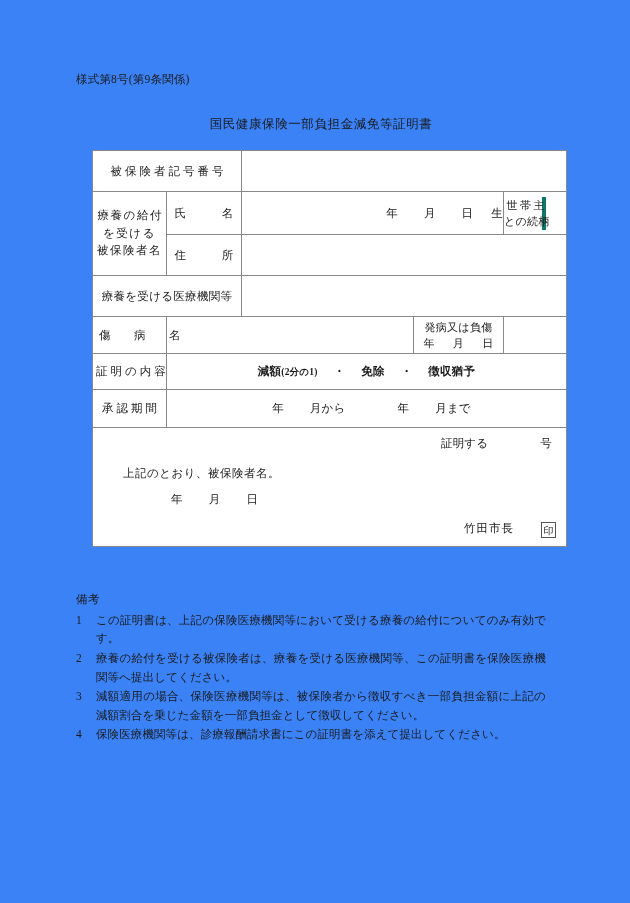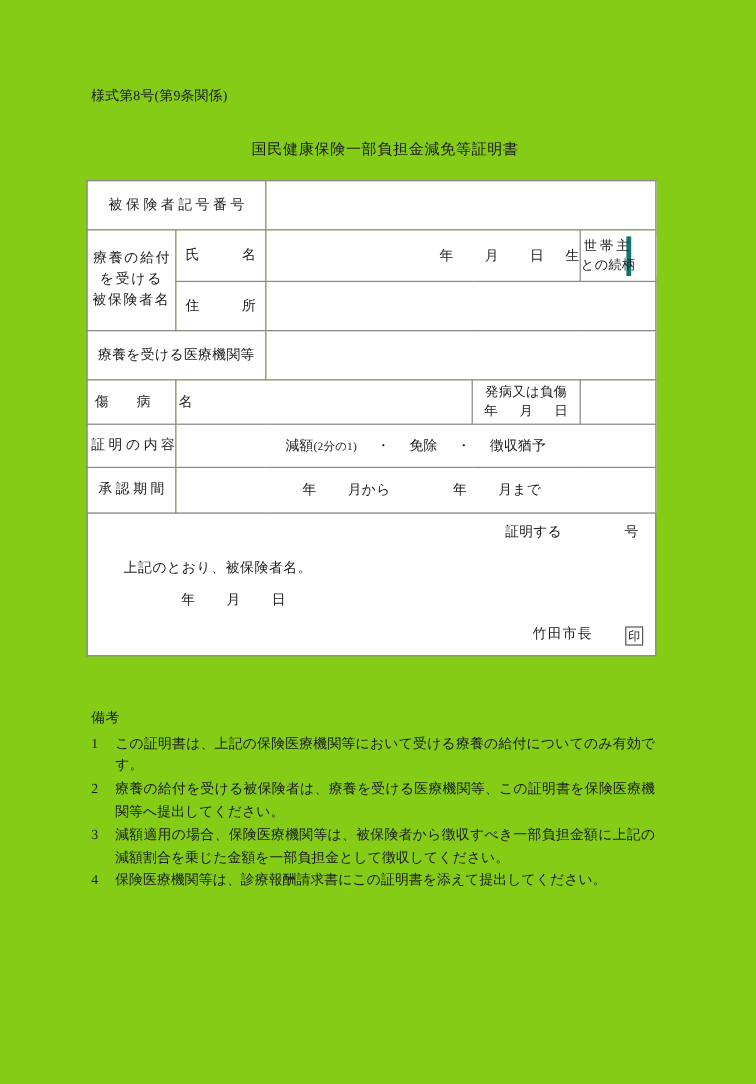--- a/index.html
+++ b/index.html
@@ -20,7 +20,7 @@
   .page {
     position: absolute;
     inset: 0;
-    background: #84cc16;
+    background: #3b82f6;
   }
 
   

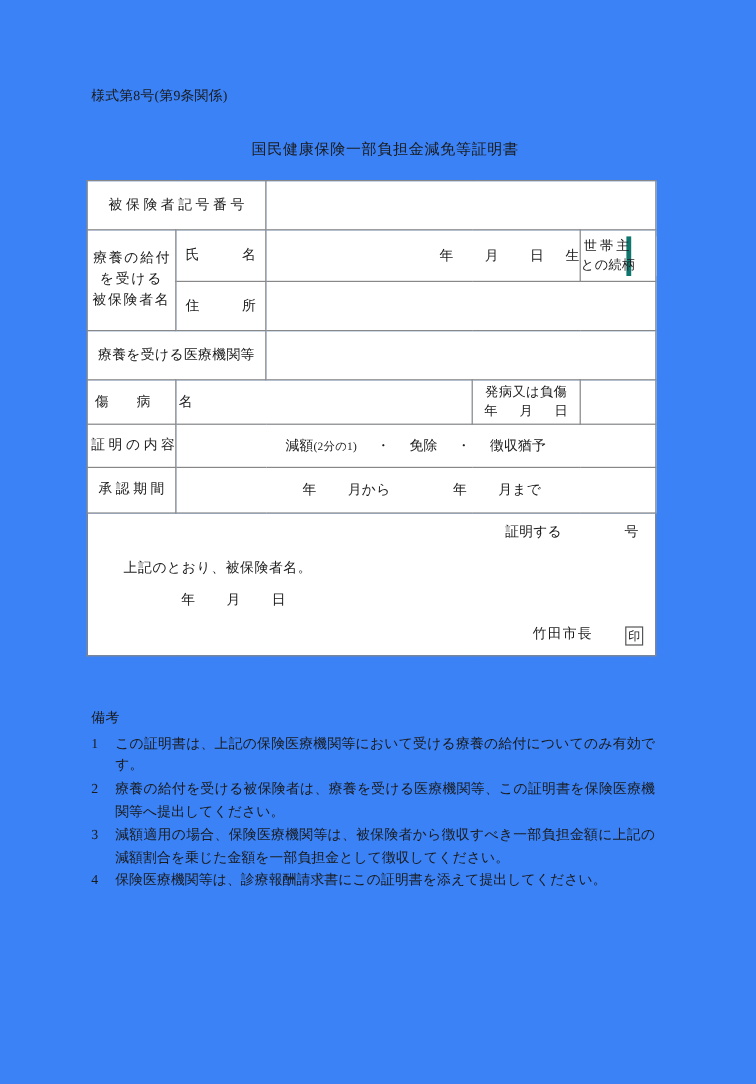--- a/index.html
+++ b/index.html
@@ -49,7 +49,7 @@
   
   .form-table {
     position: absolute;
-    left: 72px;
+    left: 92px;
     top: 150px;
     width: 474px;
     border-collapse: collapse;

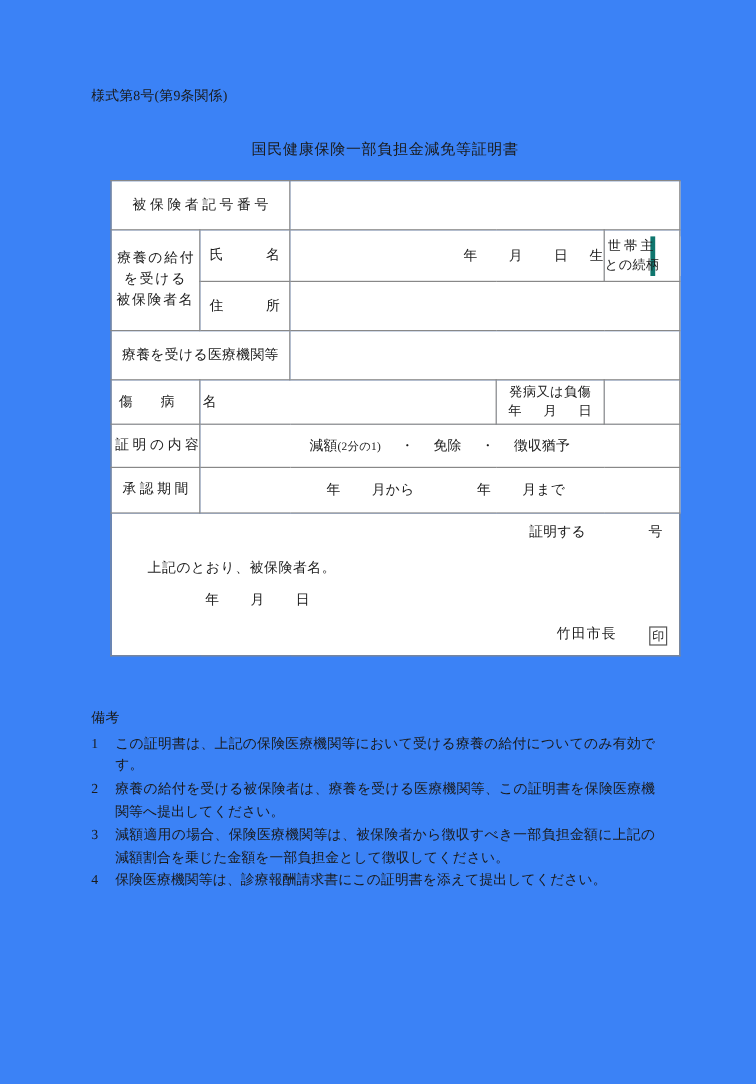--- a/index.html
+++ b/index.html
@@ -122,6 +122,7 @@
     text-align: center;
     letter-spacing: 0.2px;
     white-space: nowrap;
+    font-weight: bold;
   }
   .choices .small {
     font-size: 9.5px;

